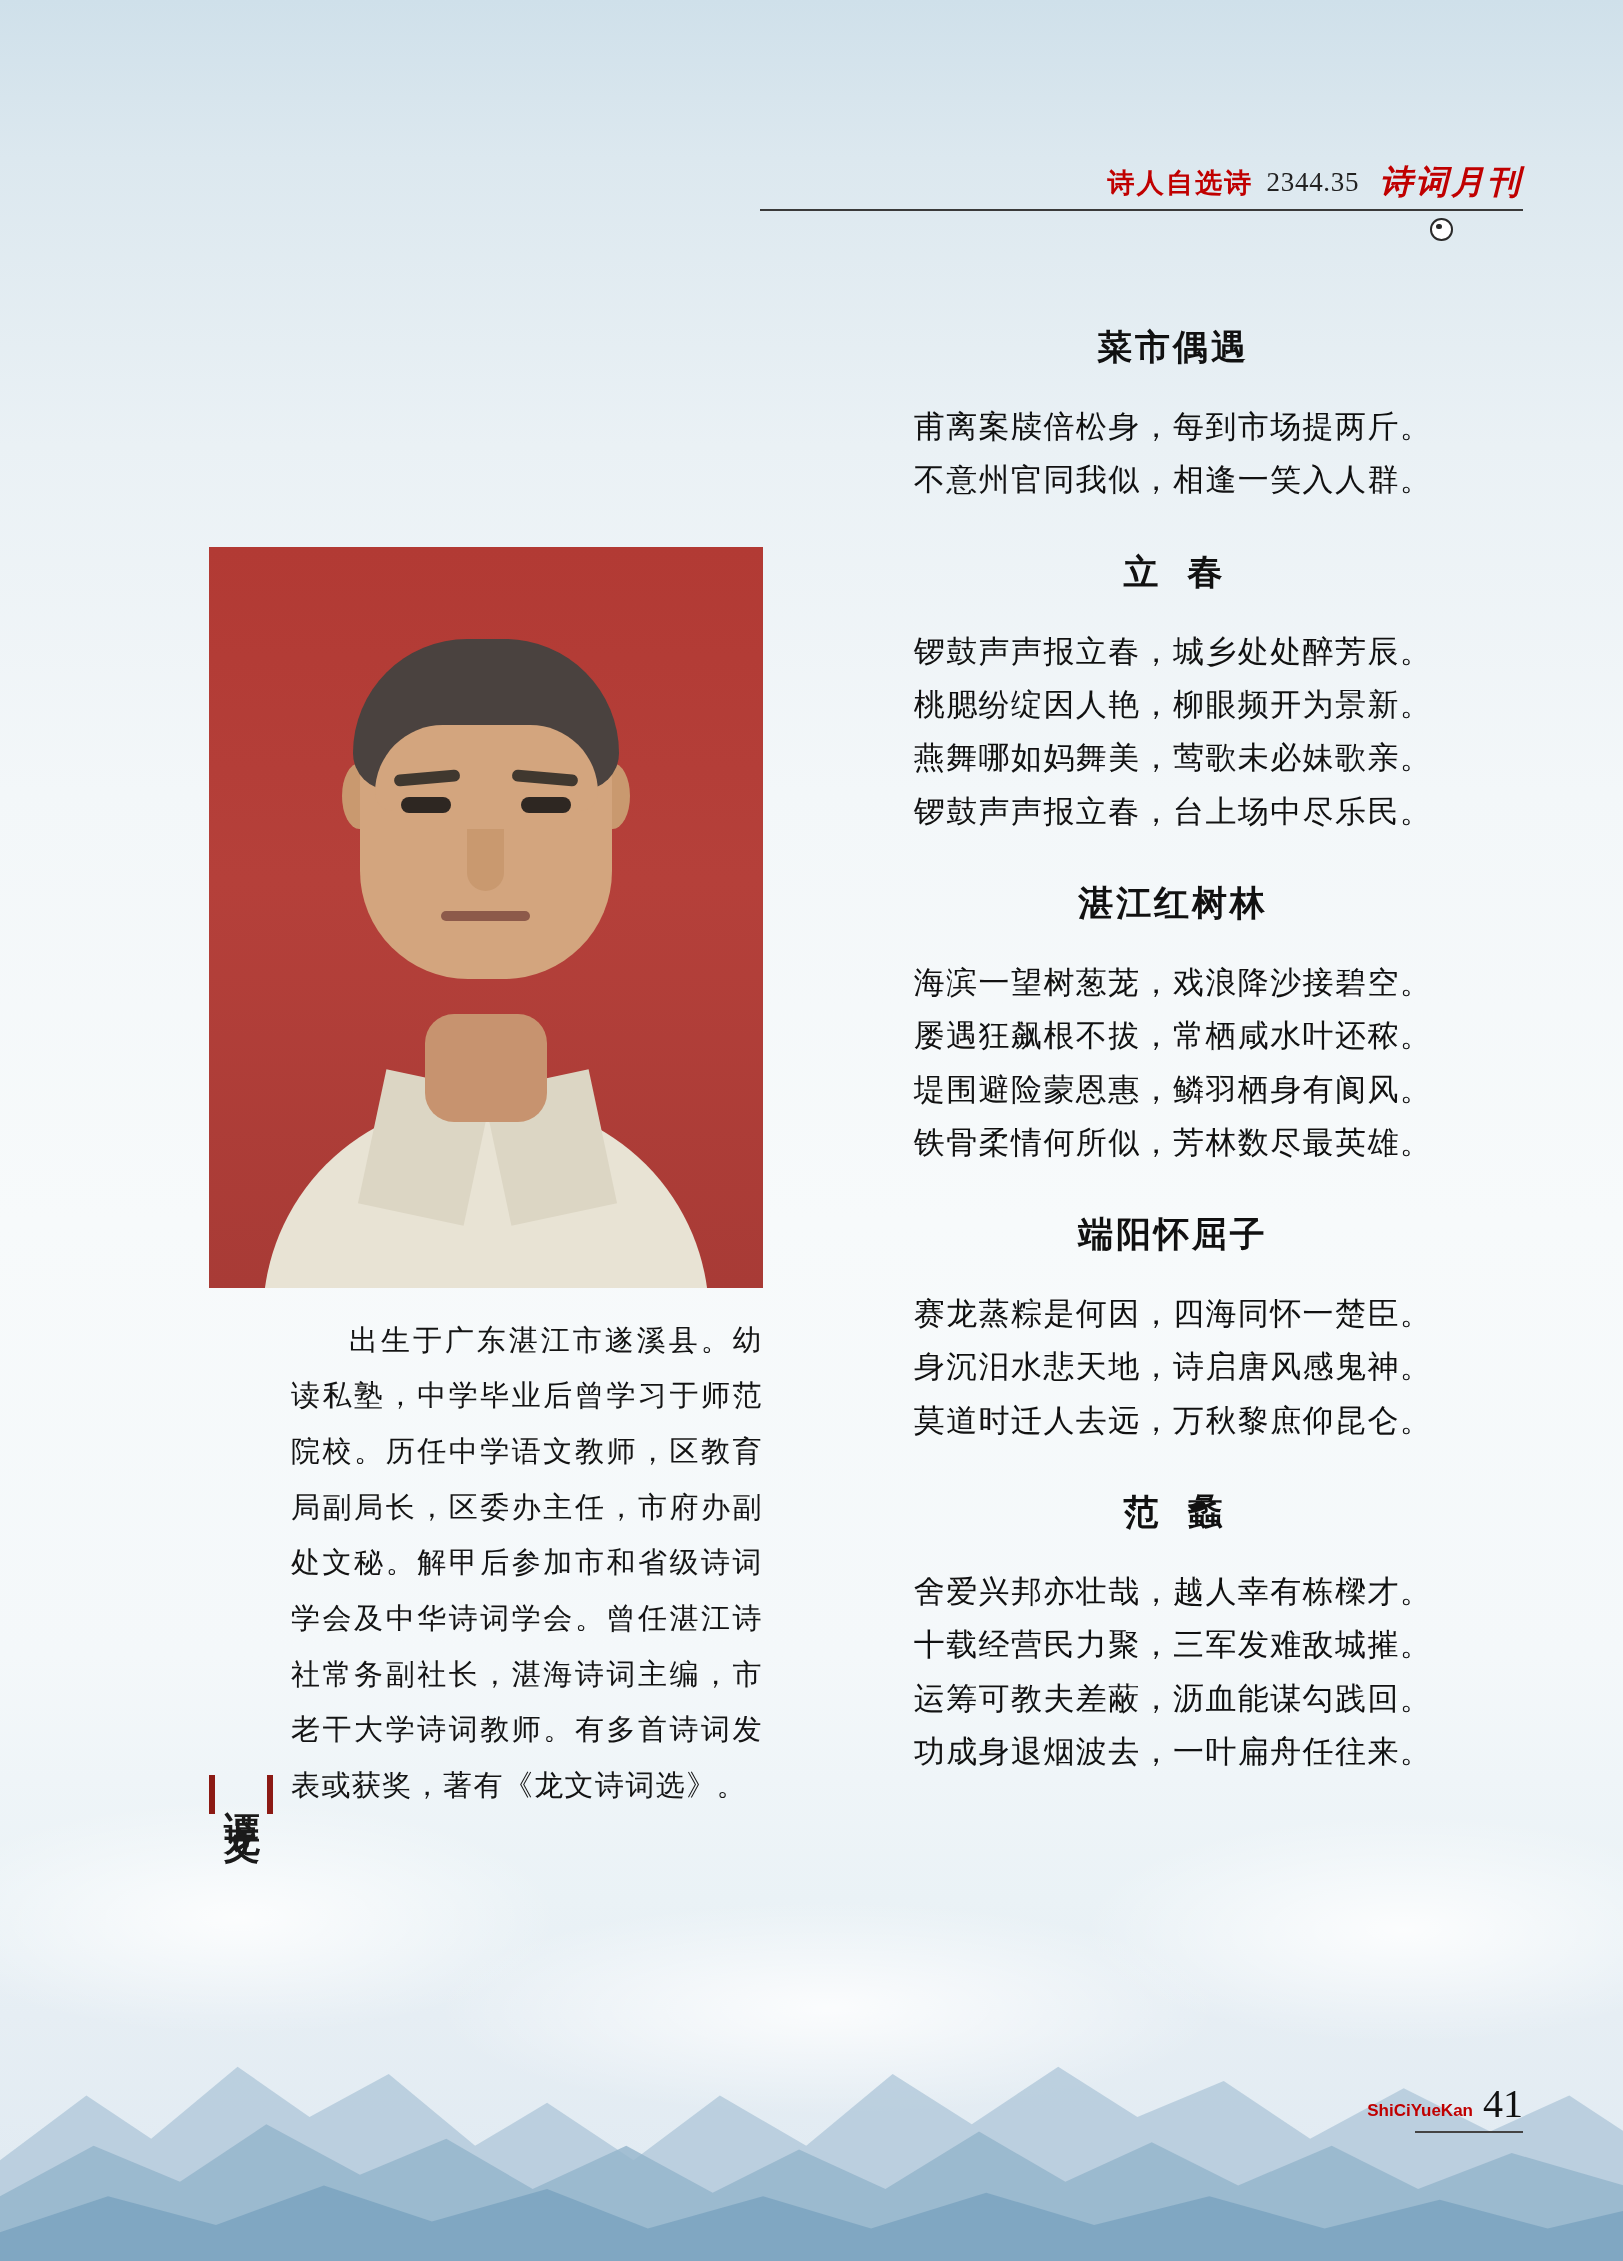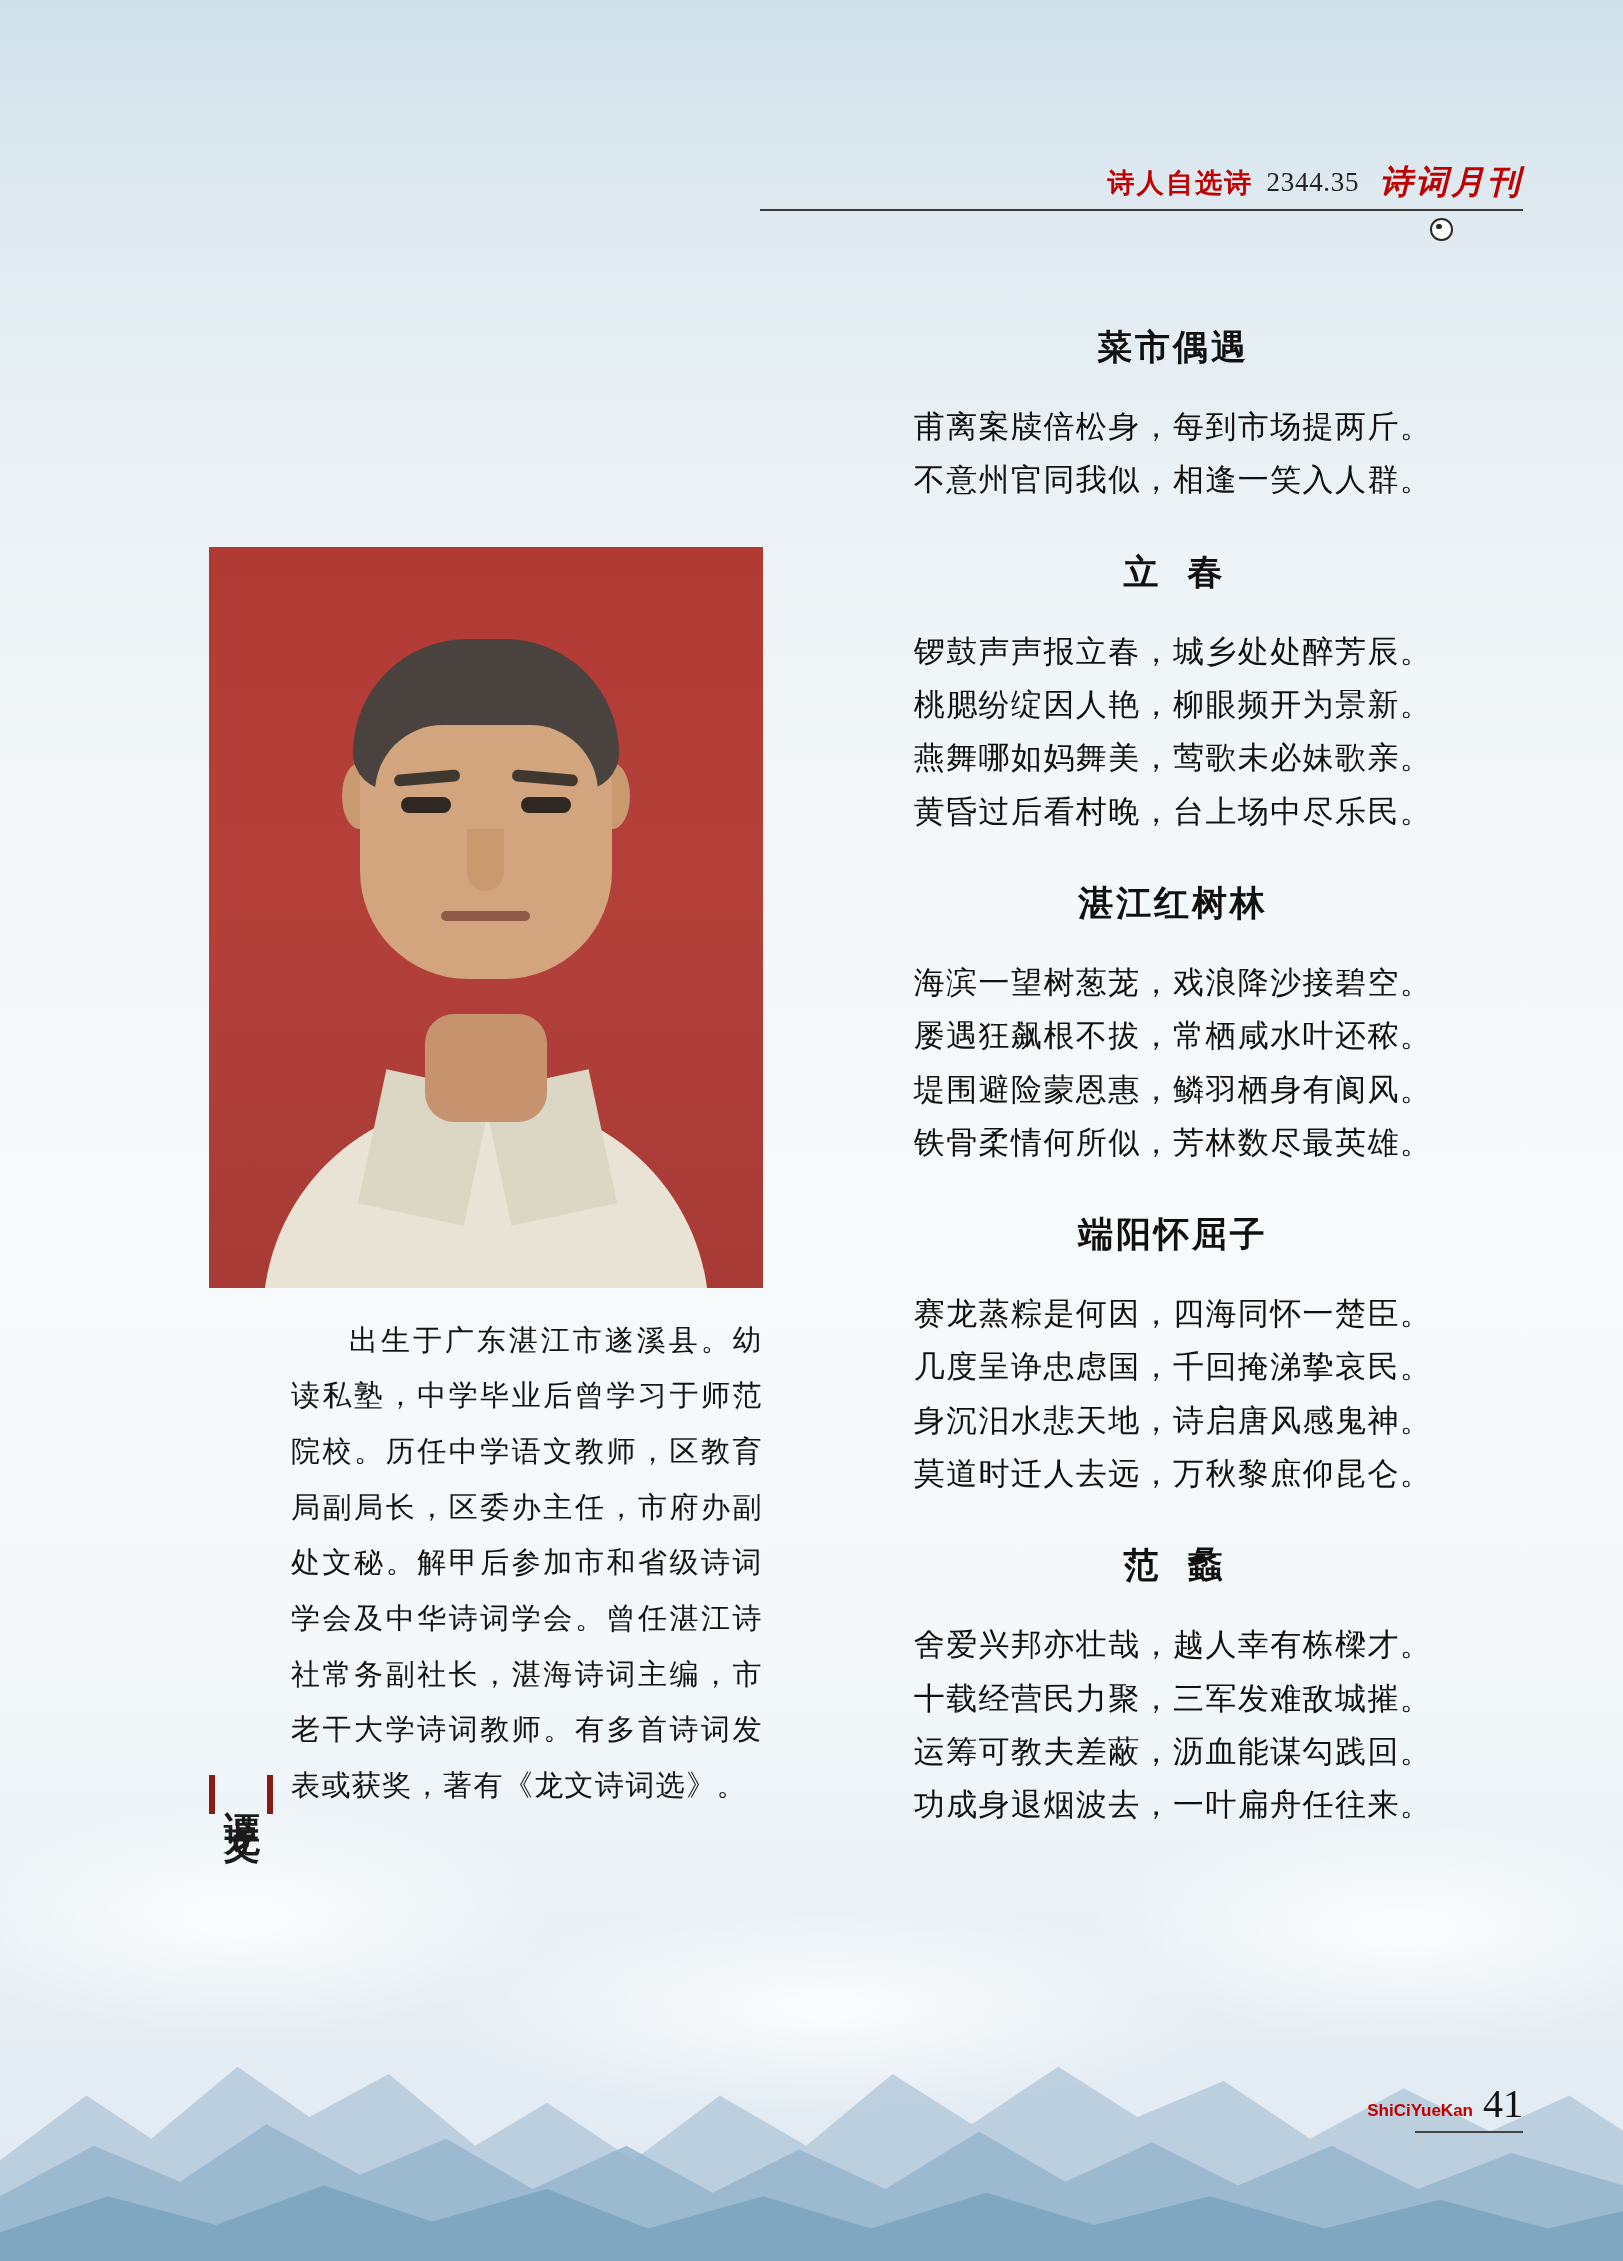--- a/index.html
+++ b/index.html
@@ -396,7 +396,7 @@
       <div class="poem-line">锣鼓声声报立春，城乡处处醉芳辰。</div>
       <div class="poem-line">桃腮纷绽因人艳，柳眼频开为景新。</div>
       <div class="poem-line">燕舞哪如妈舞美，莺歌未必妹歌亲。</div>
-      <div class="poem-line">黄昏过后看村晚，台上场中尽乐民。</div>
+      <div class="poem-line">锣鼓声声报立春，台上场中尽乐民。</div>
     </div>
 
     <div class="poem">

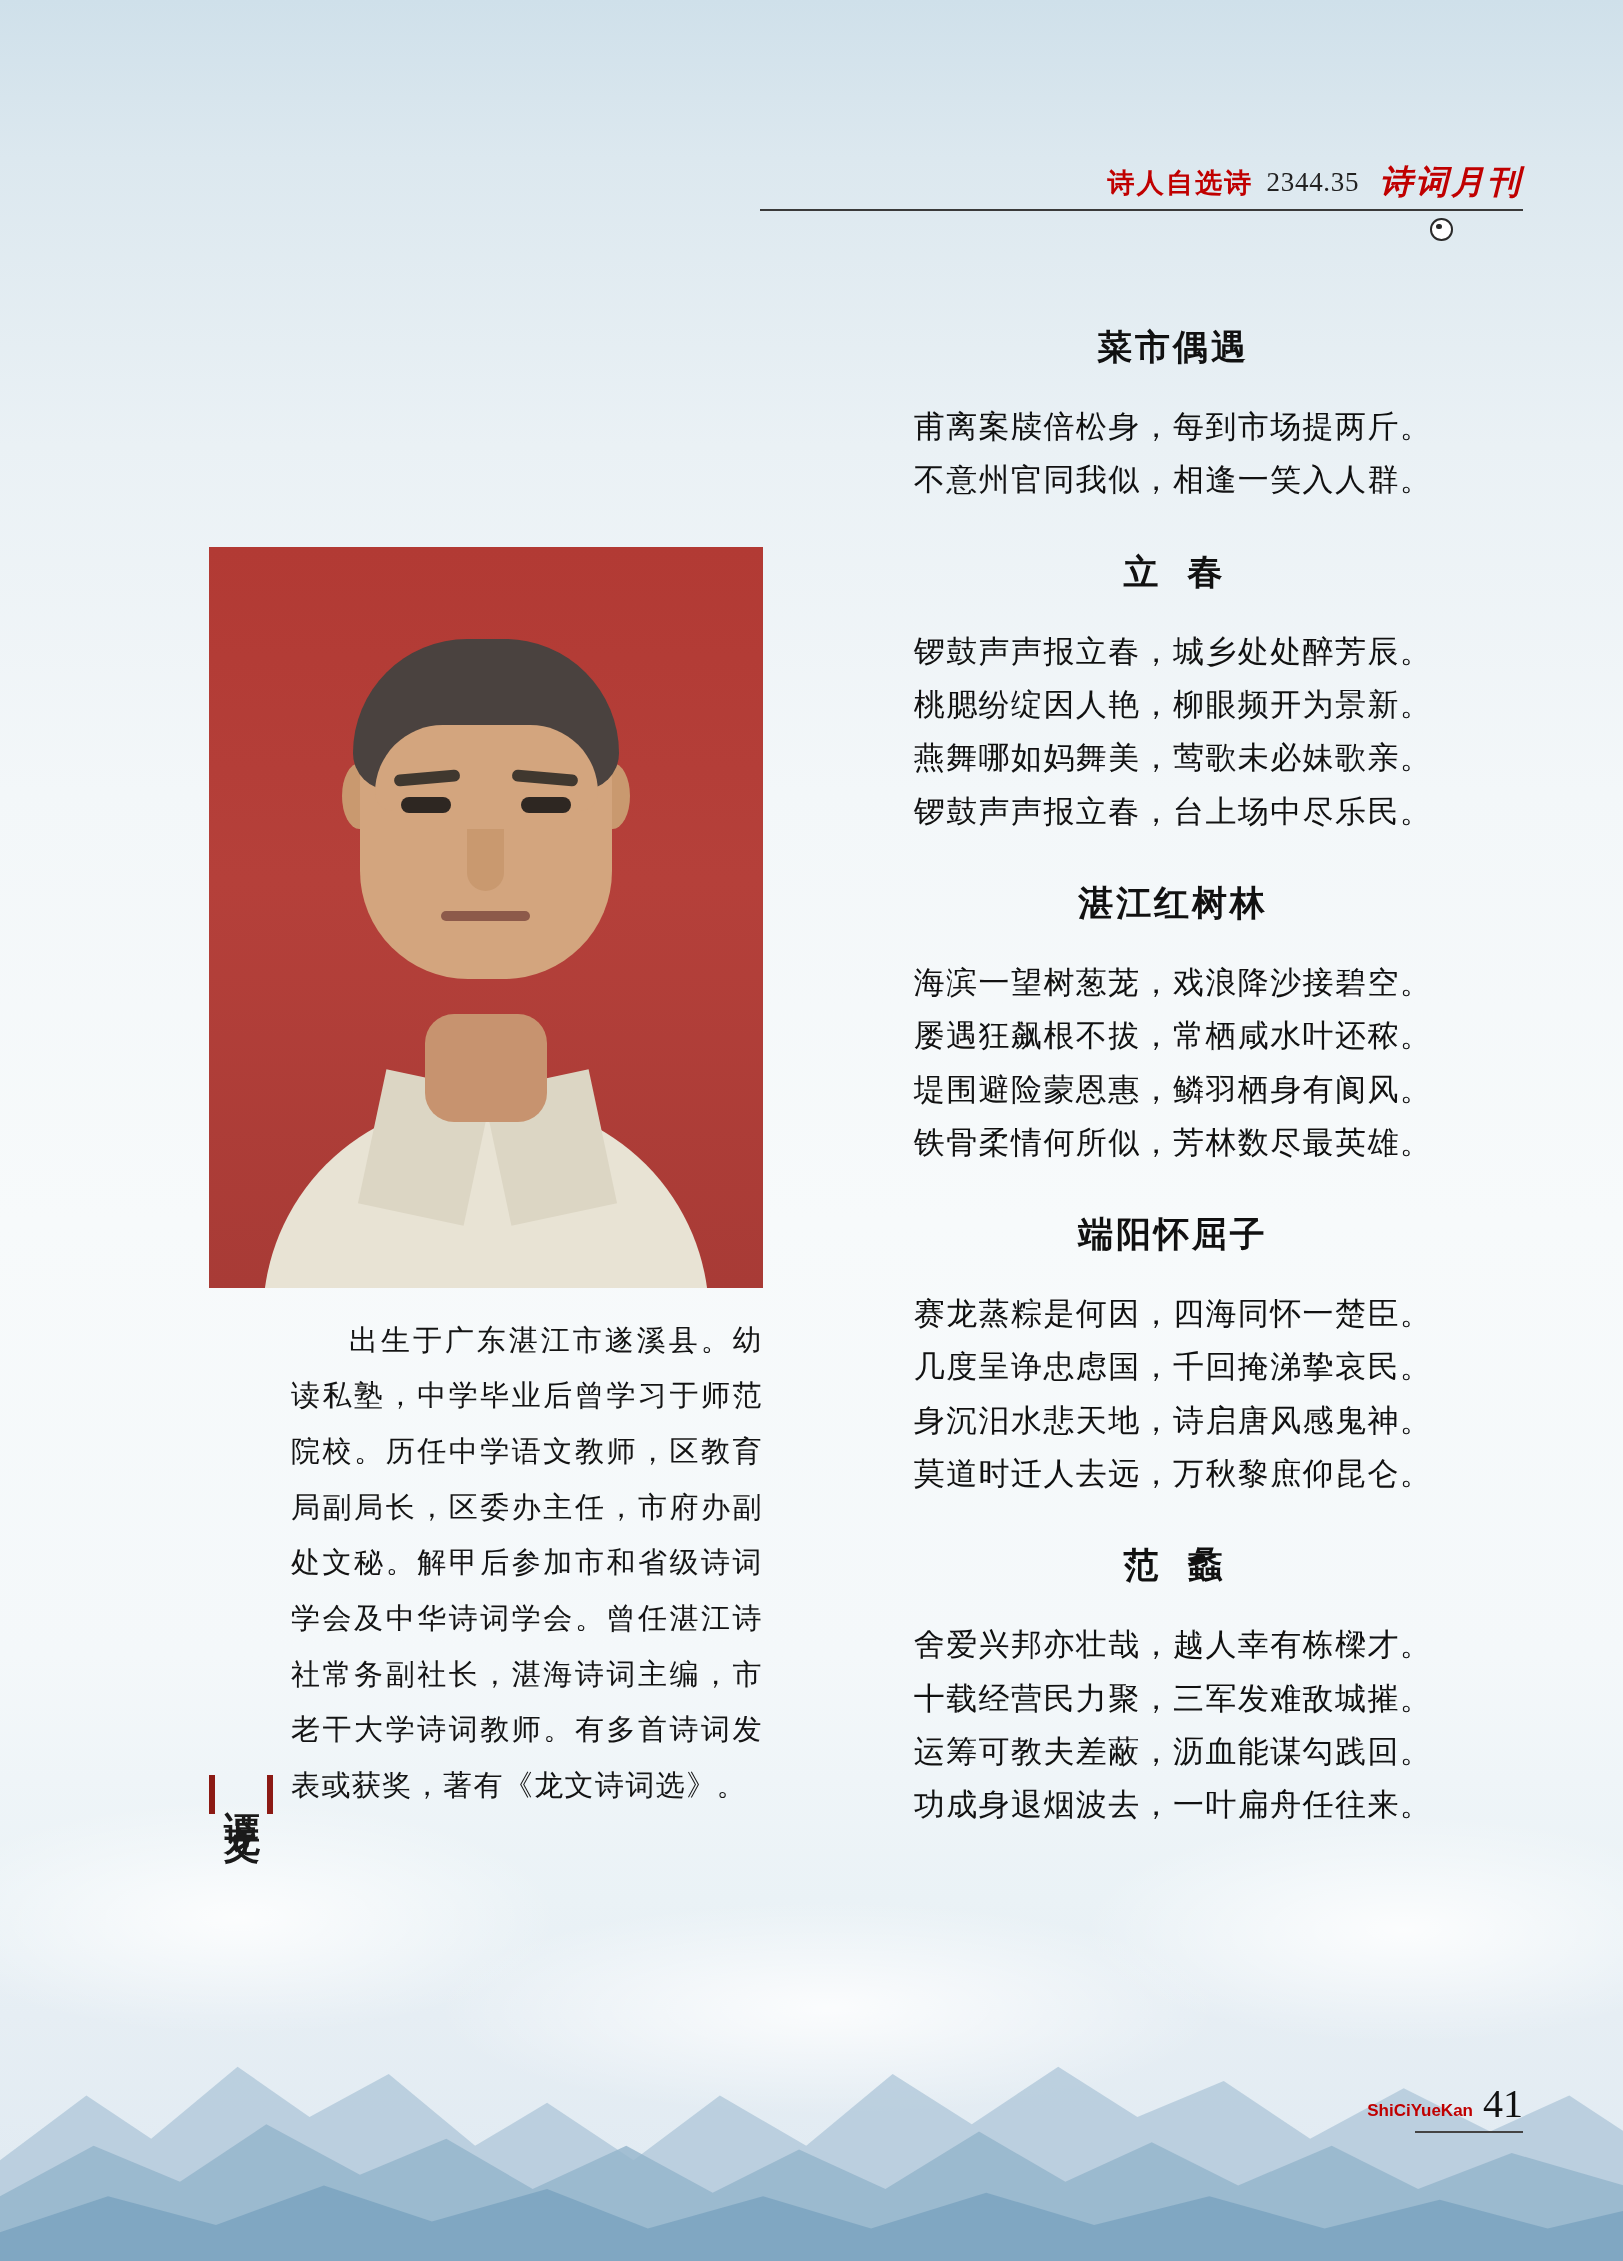--- a/index.html
+++ b/index.html
@@ -410,7 +410,6 @@
     <div class="poem">
       <div class="poem-title">端阳怀屈子</div>
       <div class="poem-line">赛龙蒸粽是何因，四海同怀一楚臣。</div>
-      <div class="poem-line">几度呈诤忠虑国，千回掩涕挚哀民。</div>
       <div class="poem-line">身沉汨水悲天地，诗启唐风感鬼神。</div>
       <div class="poem-line">莫道时迁人去远，万秋黎庶仰昆仑。</div>
     </div>

